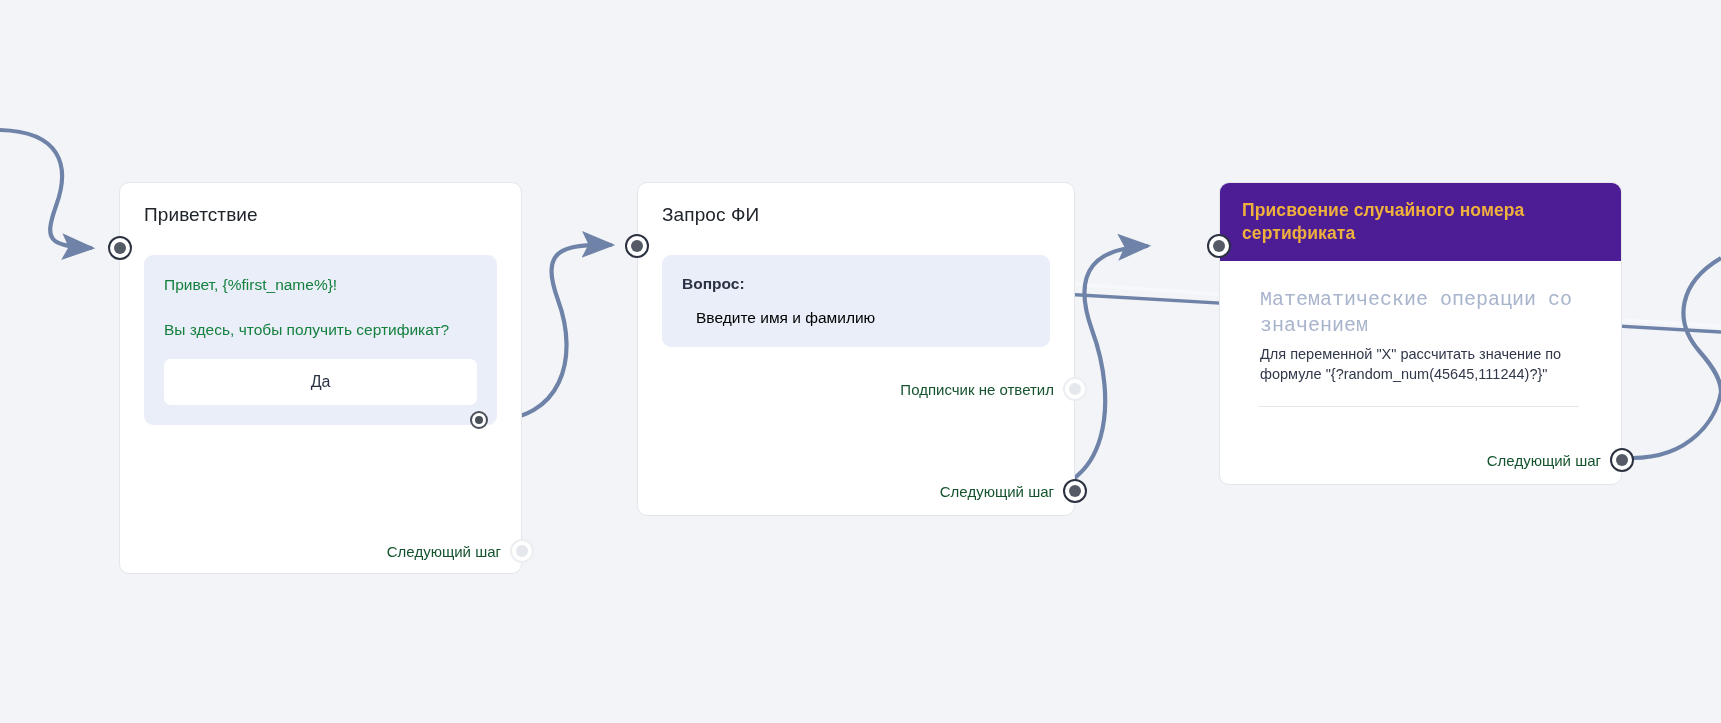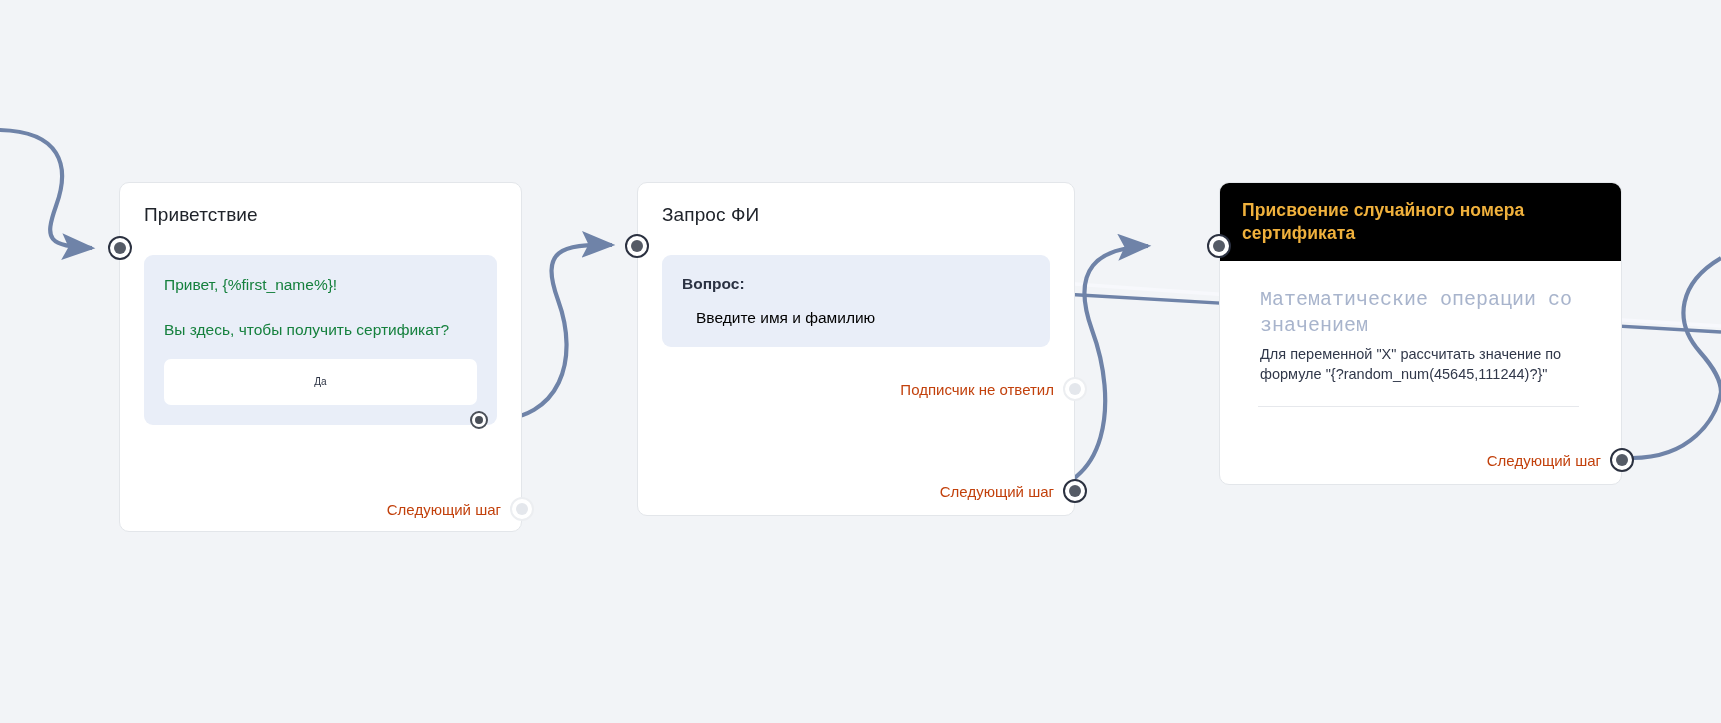--- a/index.html
+++ b/index.html
@@ -194,7 +194,7 @@
     <path d="M 1721 258 C 1680 282, 1672 320, 1700 352 C 1714 368, 1721 380, 1721 392" stroke="#6f83a8" stroke-width="4.2" fill="none"></path>
   </svg>
 
-  <div class="node" style="left:119px; top:182px; width:403px; height:350px;">
+  <div class="node" style="left:119px; top:182px; width:403px; height:392px;">
     <div class="node-title">Приветствие</div>
 
     <div class="bubble">

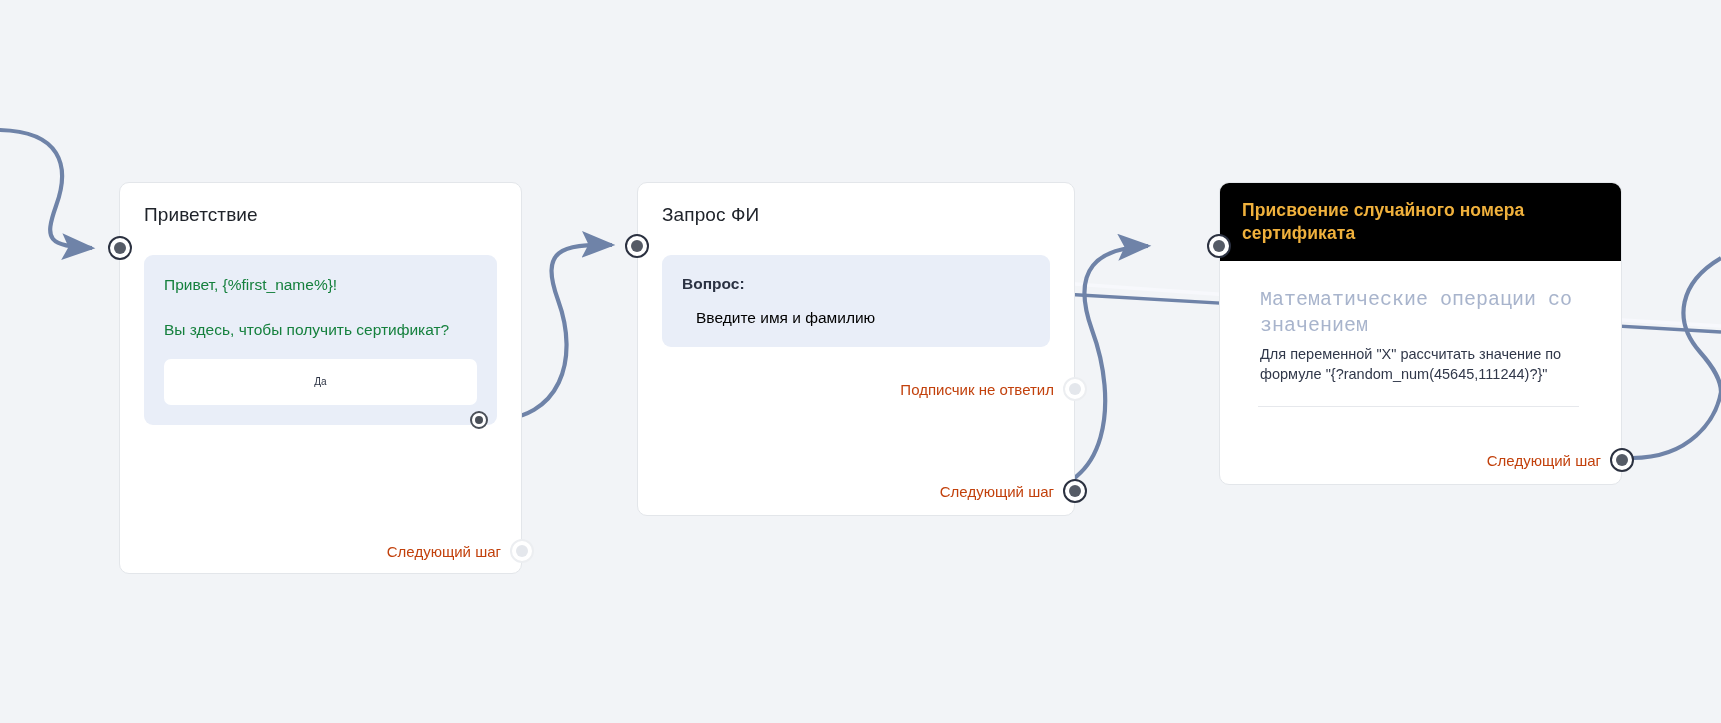--- a/index.html
+++ b/index.html
@@ -38,7 +38,7 @@
     letter-spacing: 0.1px;
   }
   .node-title-accent {
-    background: #000000;
+    background: #4c1d95;
     color: #f0b13c;
     font-size: 17.5px;
     font-weight: bold;

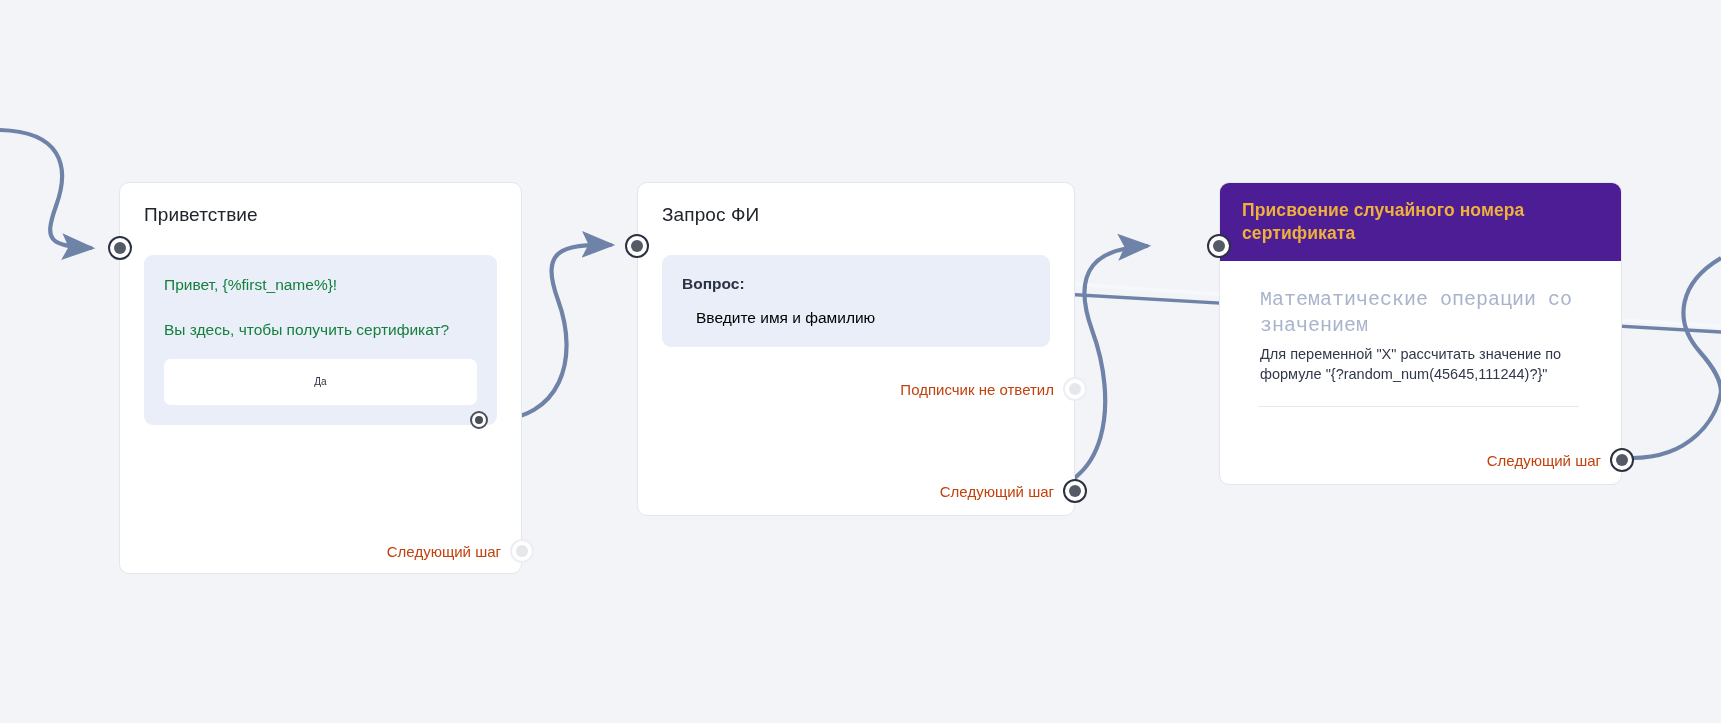--- a/index.html
+++ b/index.html
@@ -81,7 +81,7 @@
     display: flex;
     align-items: center;
     justify-content: center;
-    font-size: 10px;
+    font-size: 16px;
     color: #2b3243;
   }
   .op-title {

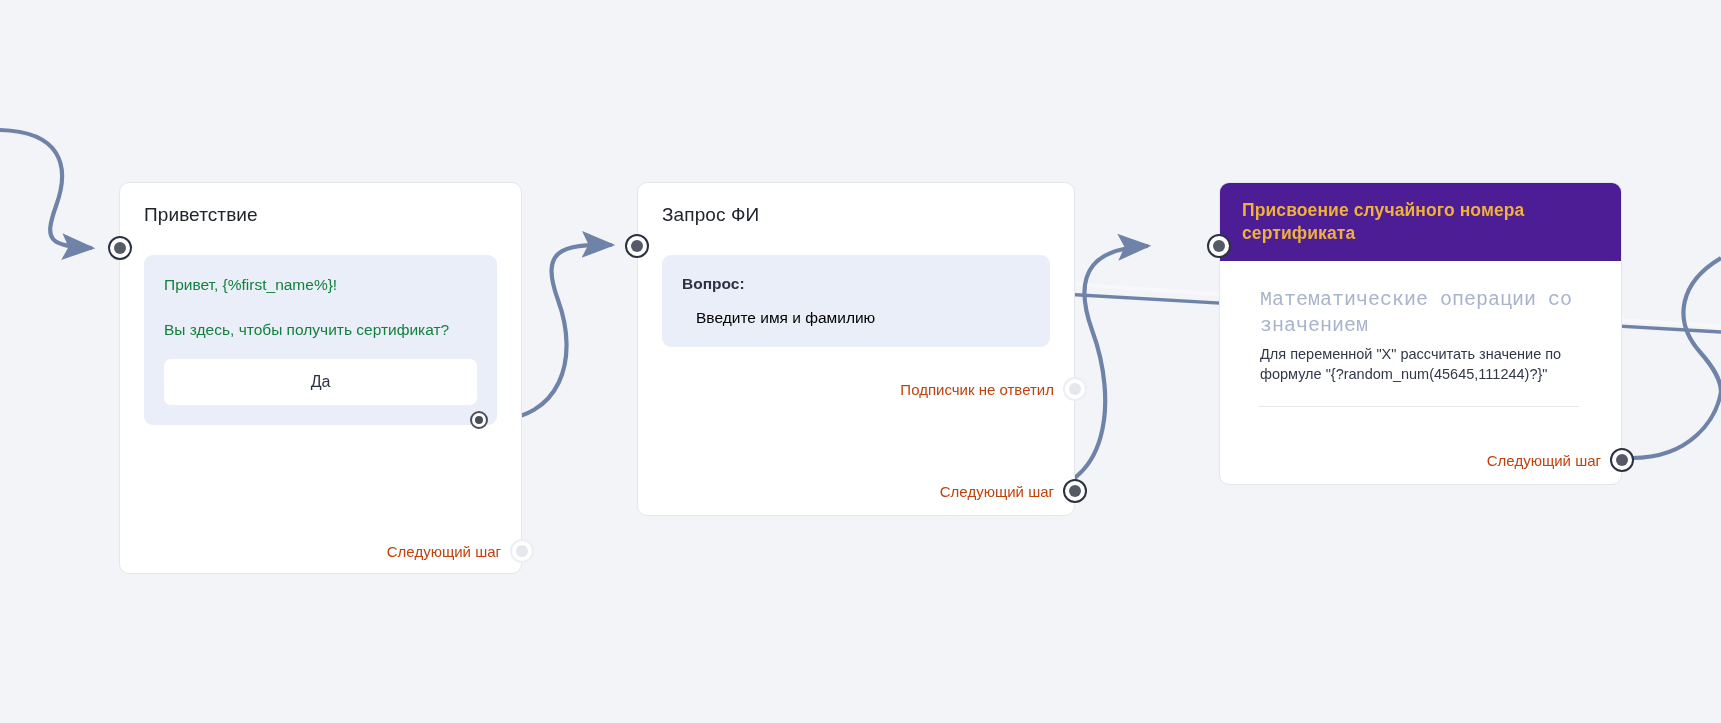--- a/index.html
+++ b/index.html
@@ -108,7 +108,7 @@
     align-items: center;
     justify-content: flex-end;
     font-size: 15px;
-    color: #c2410c;
+    color: #14532d;
     white-space: nowrap;
   }
   .port {

